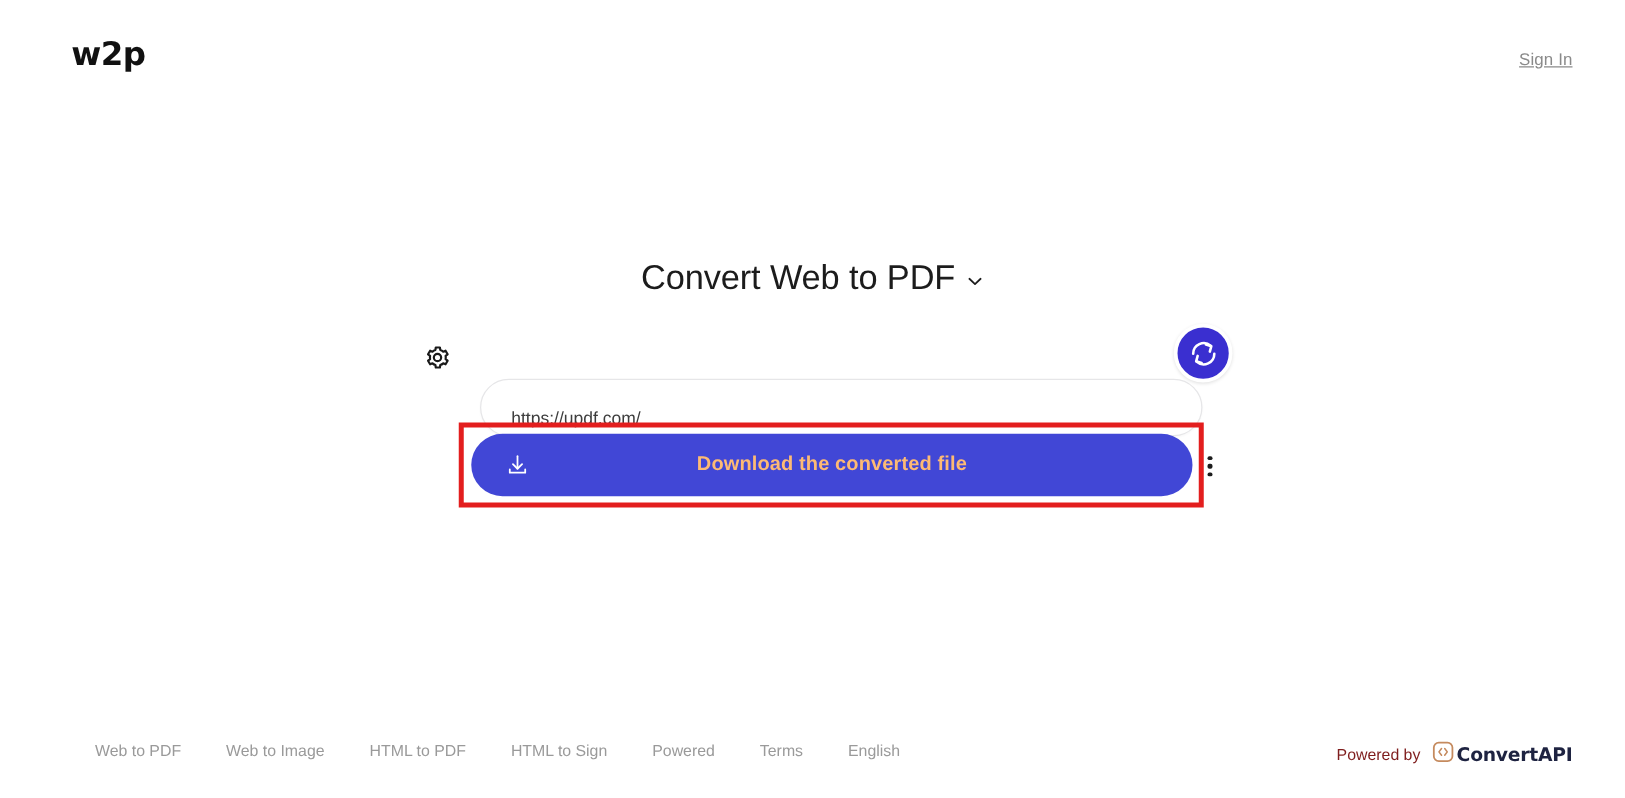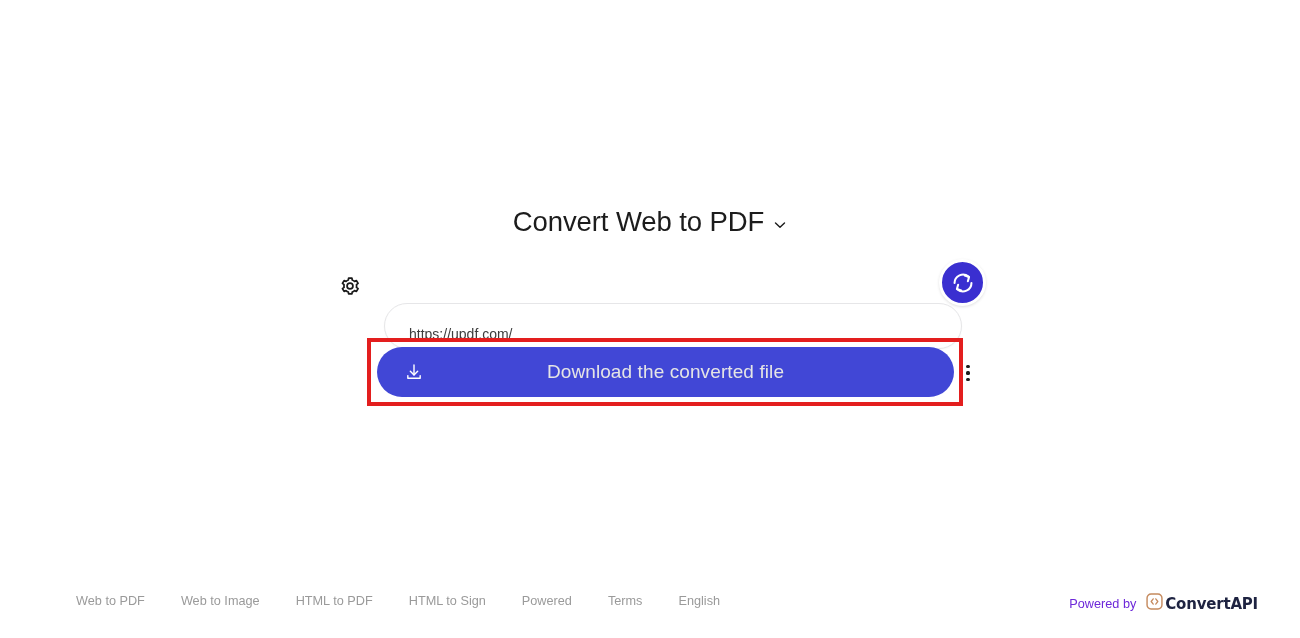--- a/index.html
+++ b/index.html
@@ -255,6 +255,10 @@
 
 <div class="page">
 
+  <div class="header">
+    <div class="logo">w2p</div>
+    <a class="signin" href="#">Sign In</a>
+  </div>
 
   <div class="main">
 

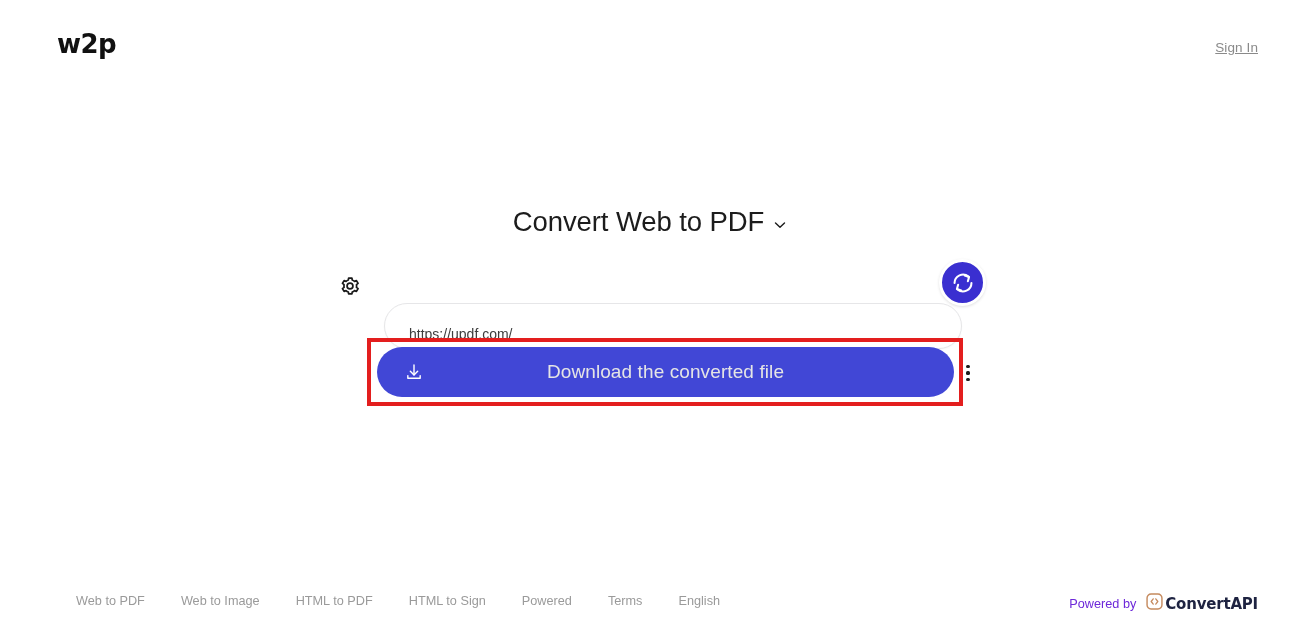--- a/index.html
+++ b/index.html
@@ -174,10 +174,10 @@
     justify-content: center;
   }
   .download-label {
-    font-size: 19px;
-    font-weight: 400;
+    font-size: 16px;
+    font-weight: 700;
     letter-spacing: 0.1px;
-    color: #e5e5e5;
+    color: #fdba74;
   }
   .kebab-btn {
     position: absolute;

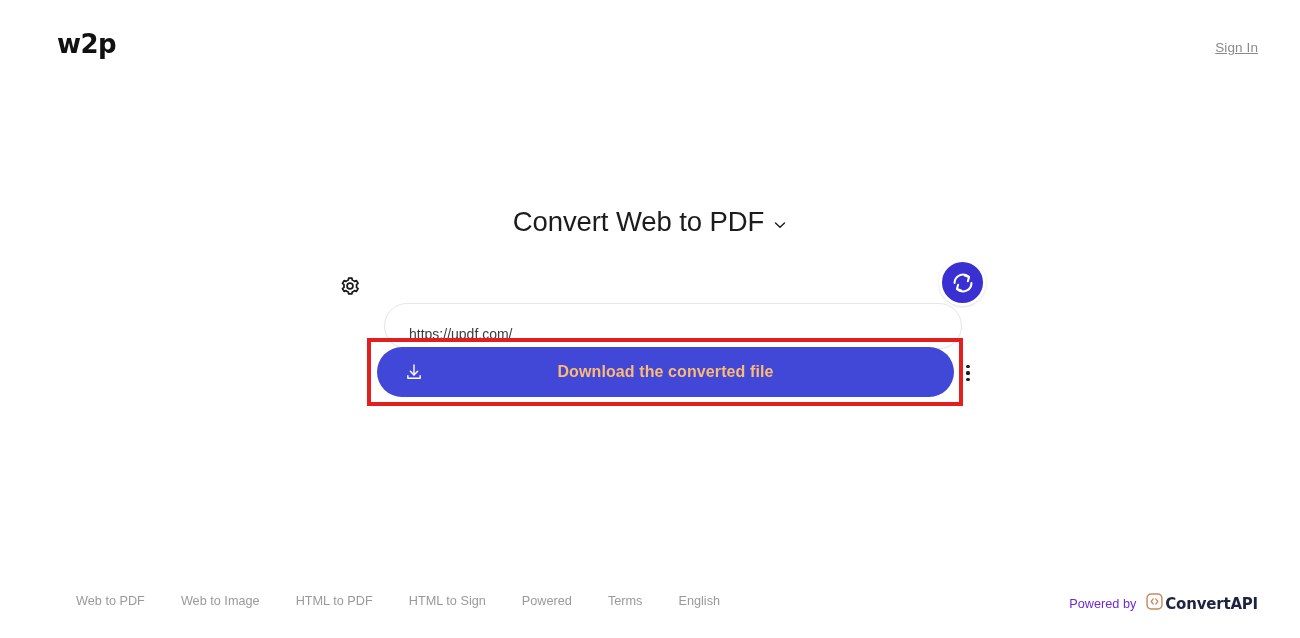--- a/index.html
+++ b/index.html
@@ -235,7 +235,7 @@
   }
   .powered-text {
     font-size: 12.7px;
-    color: #6d28d9;
+    color: #7f1d1d;
   }
   .convertapi-logo {
     display: flex;

